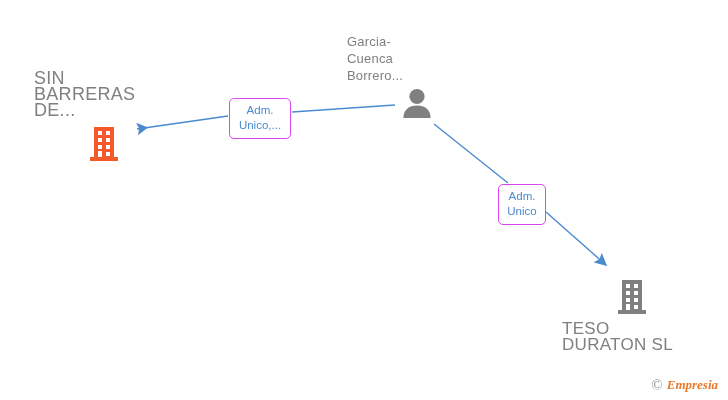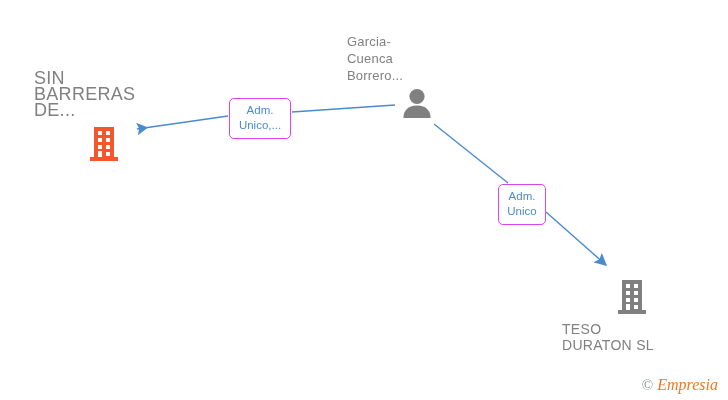--- a/index.html
+++ b/index.html
@@ -92,7 +92,7 @@
   }
   #node-teso .node-label {
     margin-top: 5px;
-    font-size: 14px;
+    font-size: 17px;
     line-height: 16px;
   }
 

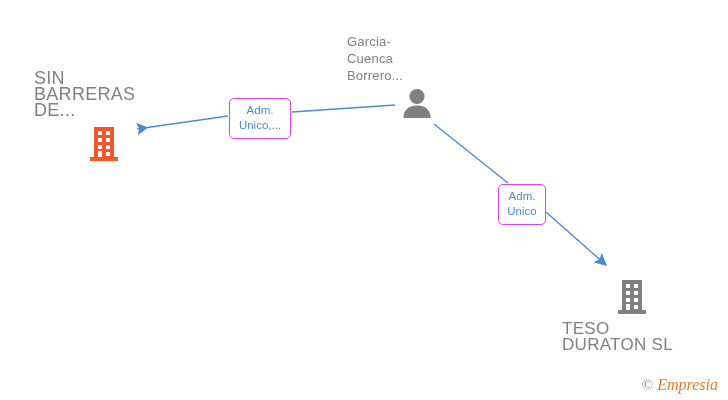--- a/index.html
+++ b/index.html
@@ -141,9 +141,10 @@
   }
   #watermark .wm-text {
     font-family: "Liberation Serif", serif;
-    font-size: 16px;
+    font-size: 13px;
     font-style: italic;
     line-height: 18px;
+    font-weight: bold;
   }
   #watermark .wm-e {
     color: #e87a2a;

